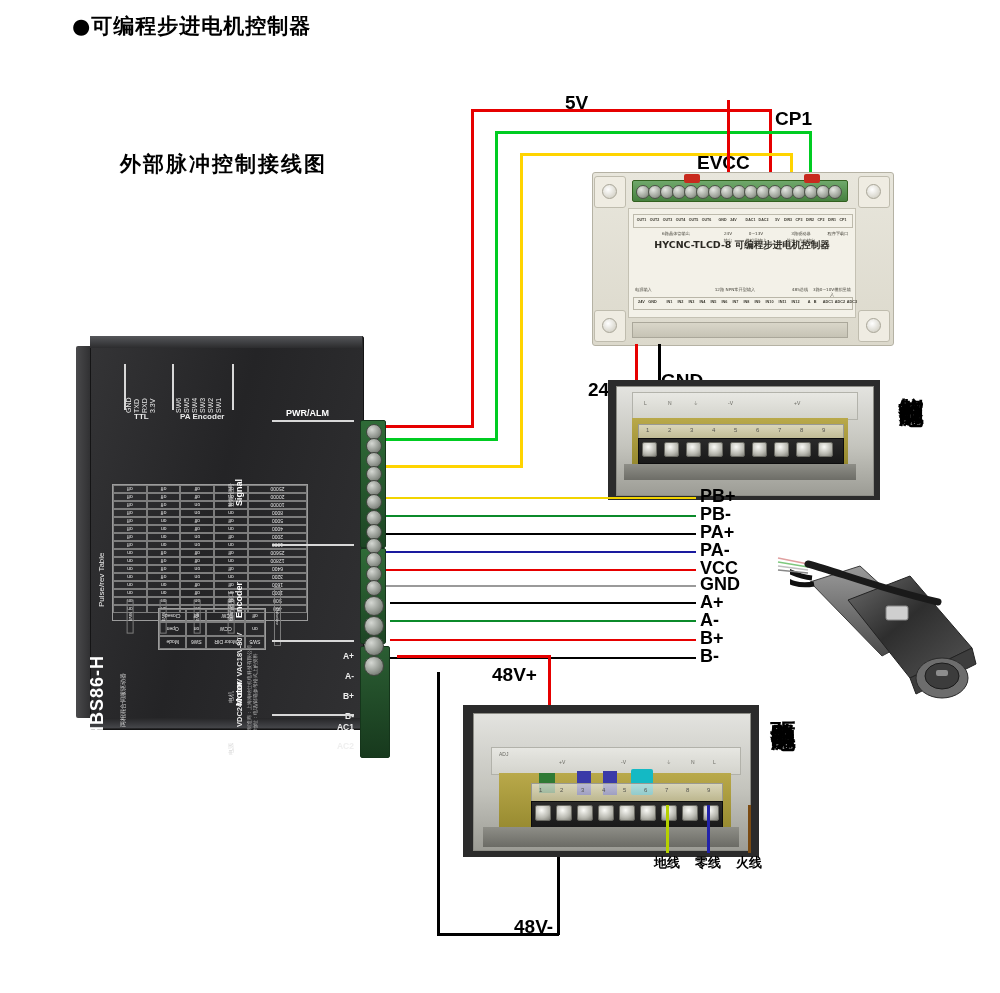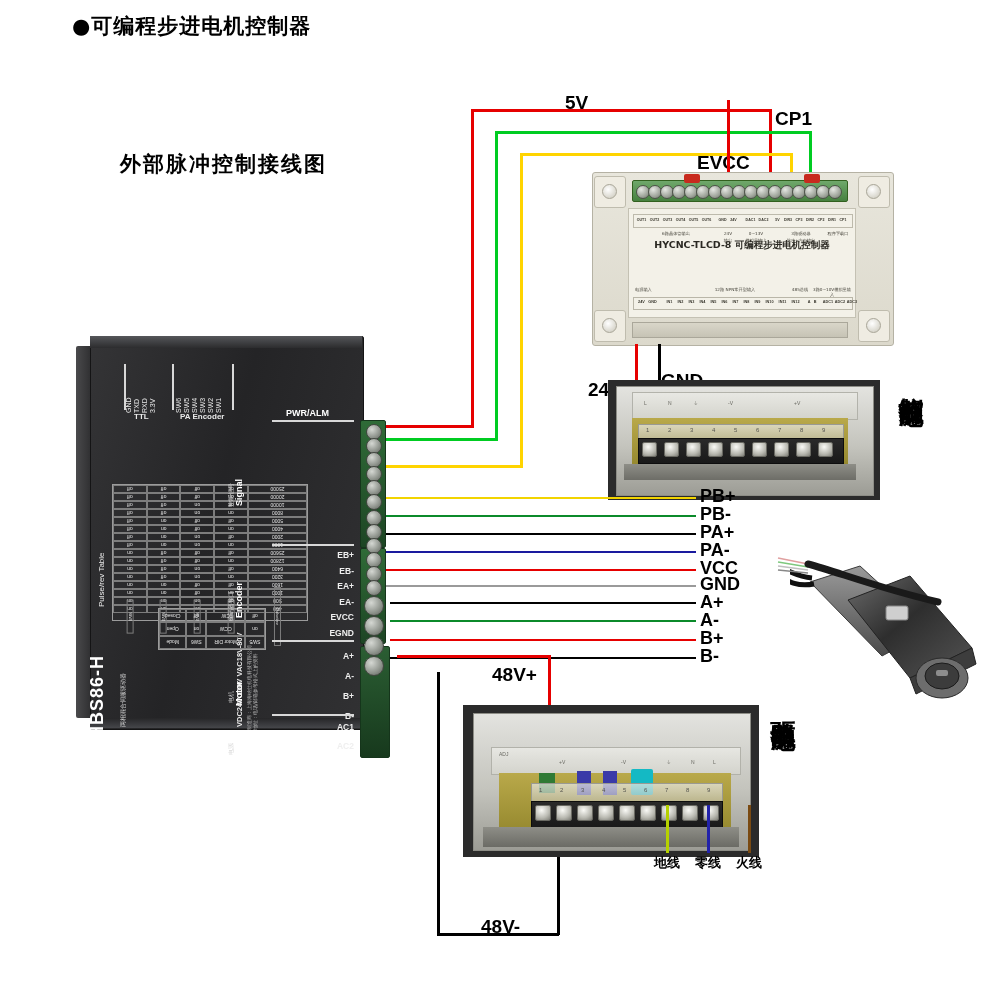--- a/index.html
+++ b/index.html
@@ -440,14 +440,6 @@
   <div class="drv-txt rot90" style="left:160px;top:162px;font-size:6px;color:#d5d5d5;font-family:'DejaVu Sans',sans-serif;">控制信号</div>
   <div class="hline" style="left:196px;top:208px;width:82px;"></div>
 
-  <div class="pinlist" style="left:180px;top:212px;width:98px;">
-    <div>EB+</div>
-    <div>EB-</div>
-    <div>EA+</div>
-    <div>EA-</div>
-    <div>EVCC</div>
-    <div>EGND</div>
-  </div>
   <div class="drv-txt rot90" style="left:168px;top:272px;font-size:9px;font-weight:bold;color:#fff;">Encoder</div>
   <div class="drv-txt rot90" style="left:160px;top:276px;font-size:6px;color:#d5d5d5;font-family:'DejaVu Sans',sans-serif;">编码器接口</div>
   <div class="hline" style="left:196px;top:304px;width:82px;"></div>

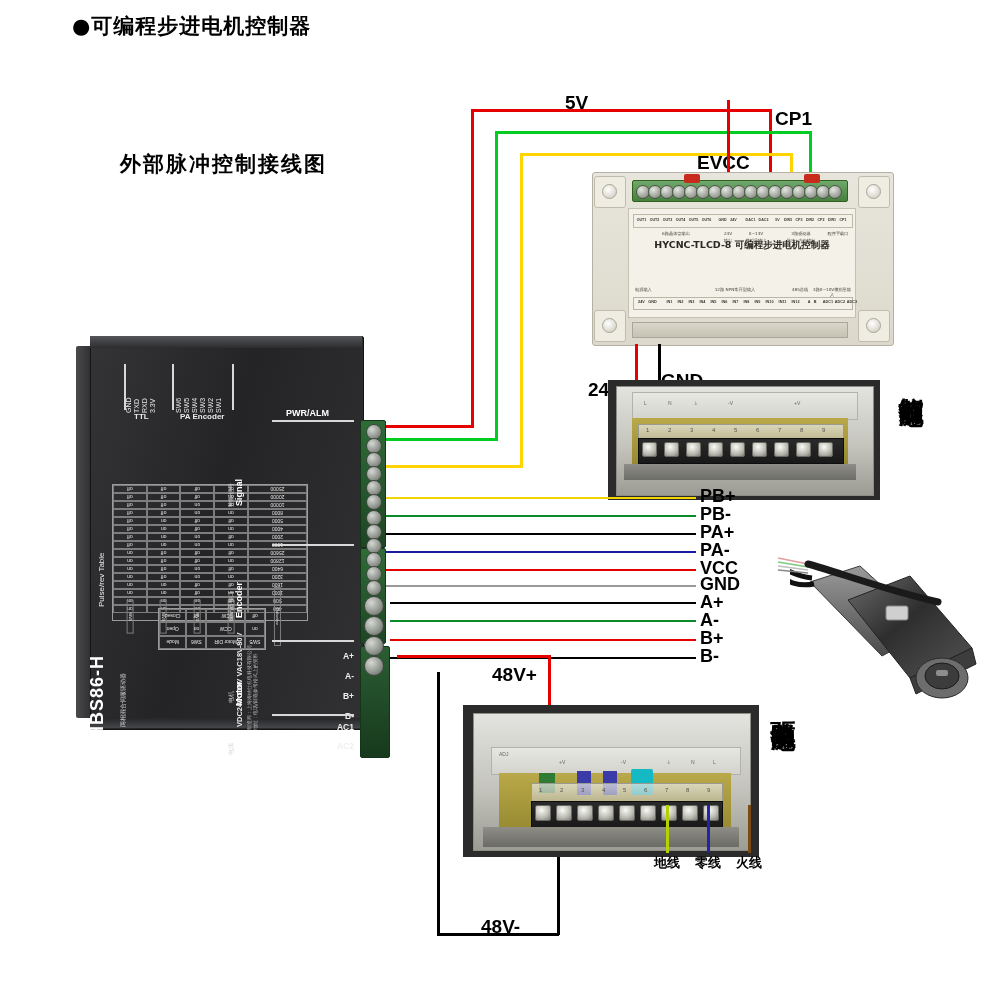--- a/index.html
+++ b/index.html
@@ -513,7 +513,7 @@
 <div class="w wv" style="left:437px;top:672px;height:263px;border-color:#000;"></div>
 <div class="w wh" style="left:437px;top:933px;width:122px;border-color:#000;"></div>
 <div class="w wv" style="left:557px;top:800px;height:135px;border-color:#000;"></div>
-<div class="netlab big" style="left:481px;top:916px;">48V-</div>
+<div class="netlab big" style="left:514px;top:916px;">48V-</div>
 
 <div class="psu" style="left:463px;top:705px;width:296px;height:152px;">
   <div class="psu-case" style="left:10px;top:8px;width:276px;height:136px;"></div>

